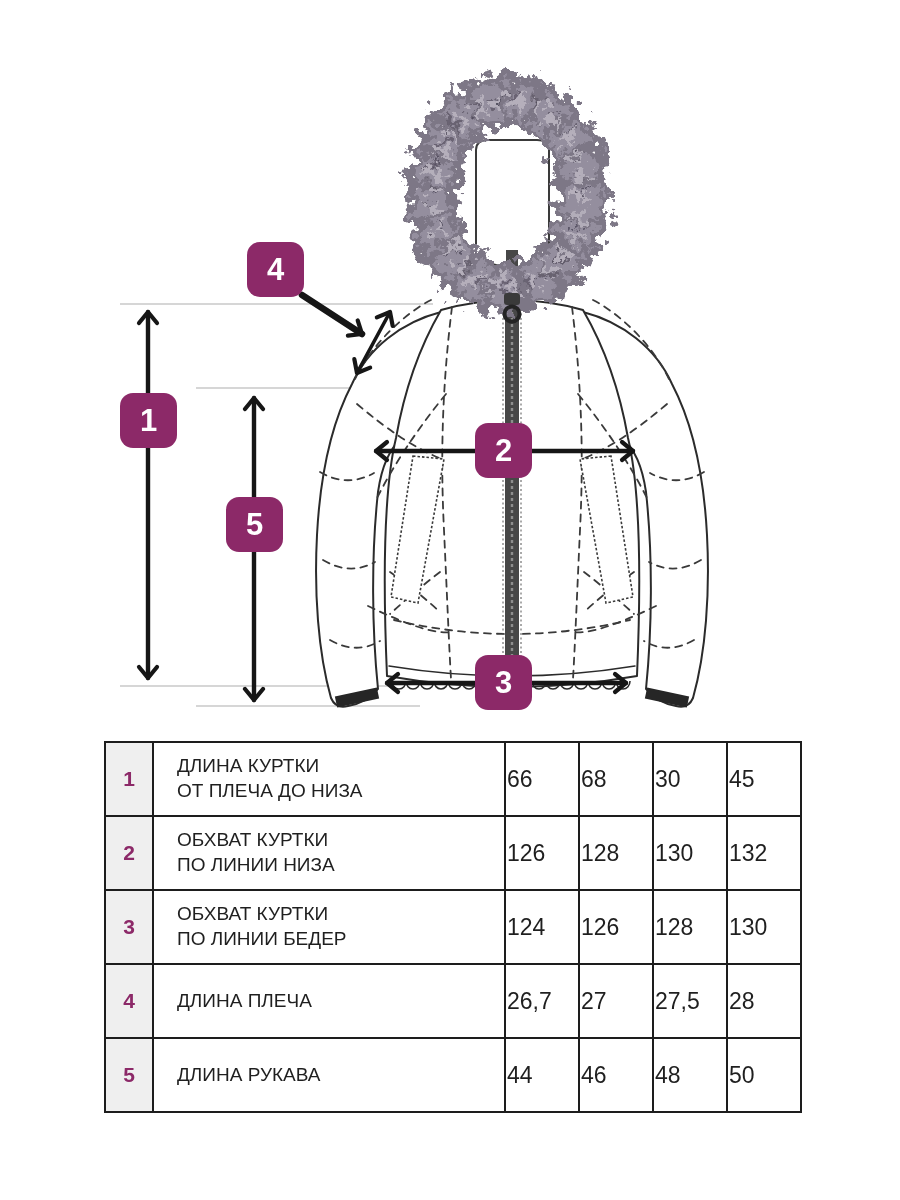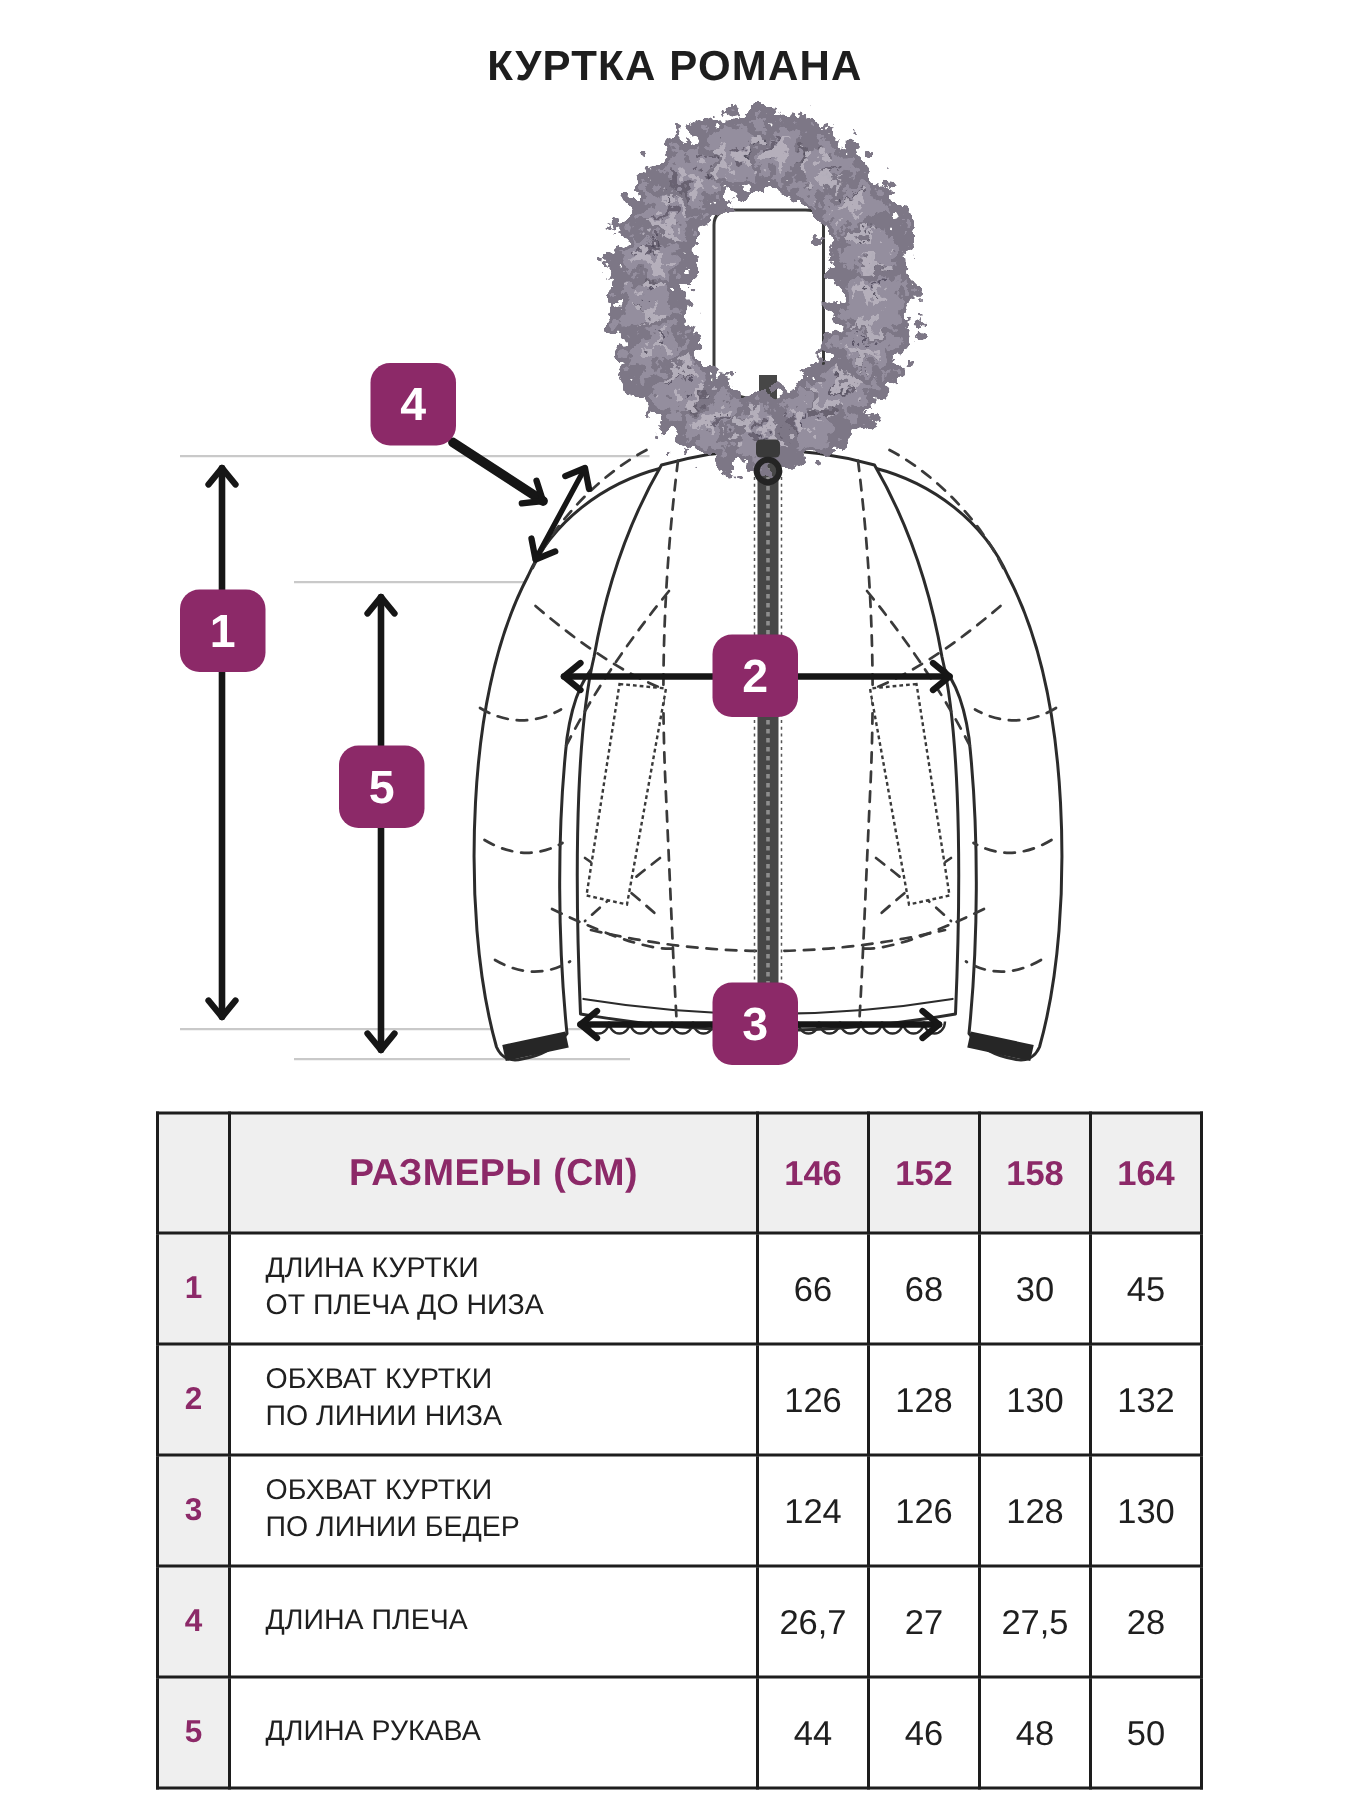--- a/index.html
+++ b/index.html
@@ -36,7 +36,6 @@
 
 <div class="page">
 
-  <div class="title">КУРТКА РОМАНА</div>
 
   <div class="diagram">
     <svg width="900" height="740" viewBox="0 0 900 740">

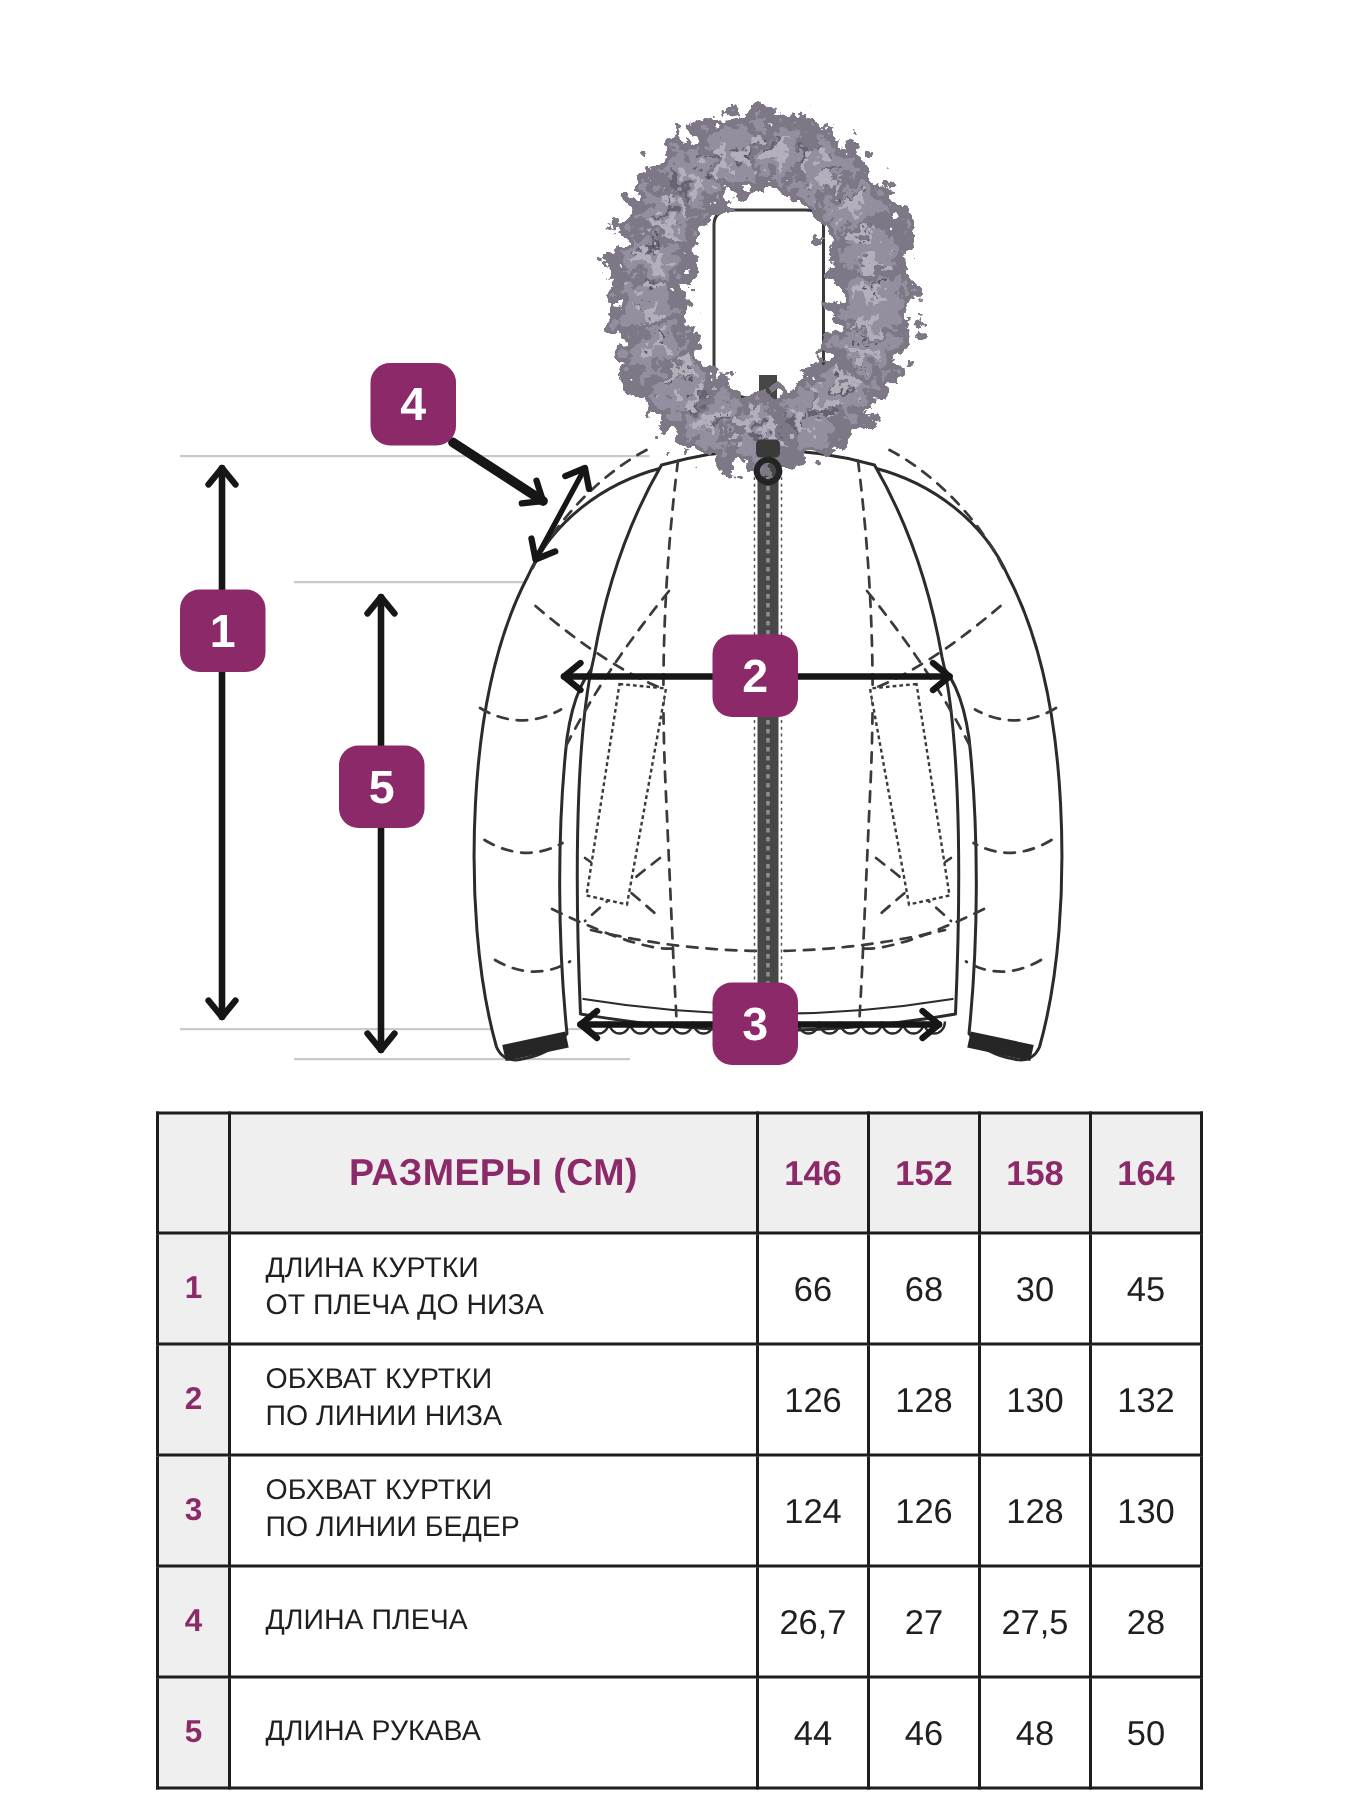--- a/index.html
+++ b/index.html
@@ -161,14 +161,6 @@
         <col style="width:74px">
       </colgroup>
     <tbody>
-      <tr class="hrow">
-        <td class="c-num"></td>
-        <td class="h-label">РАЗМЕРЫ (СМ)</td>
-        <td class="h-size">146</td>
-        <td class="h-size">152</td>
-        <td class="h-size">158</td>
-        <td class="h-size">164</td>
-      </tr>
       <tr class="drow">
         <td class="c-num">1</td>
         <td class="c-label">

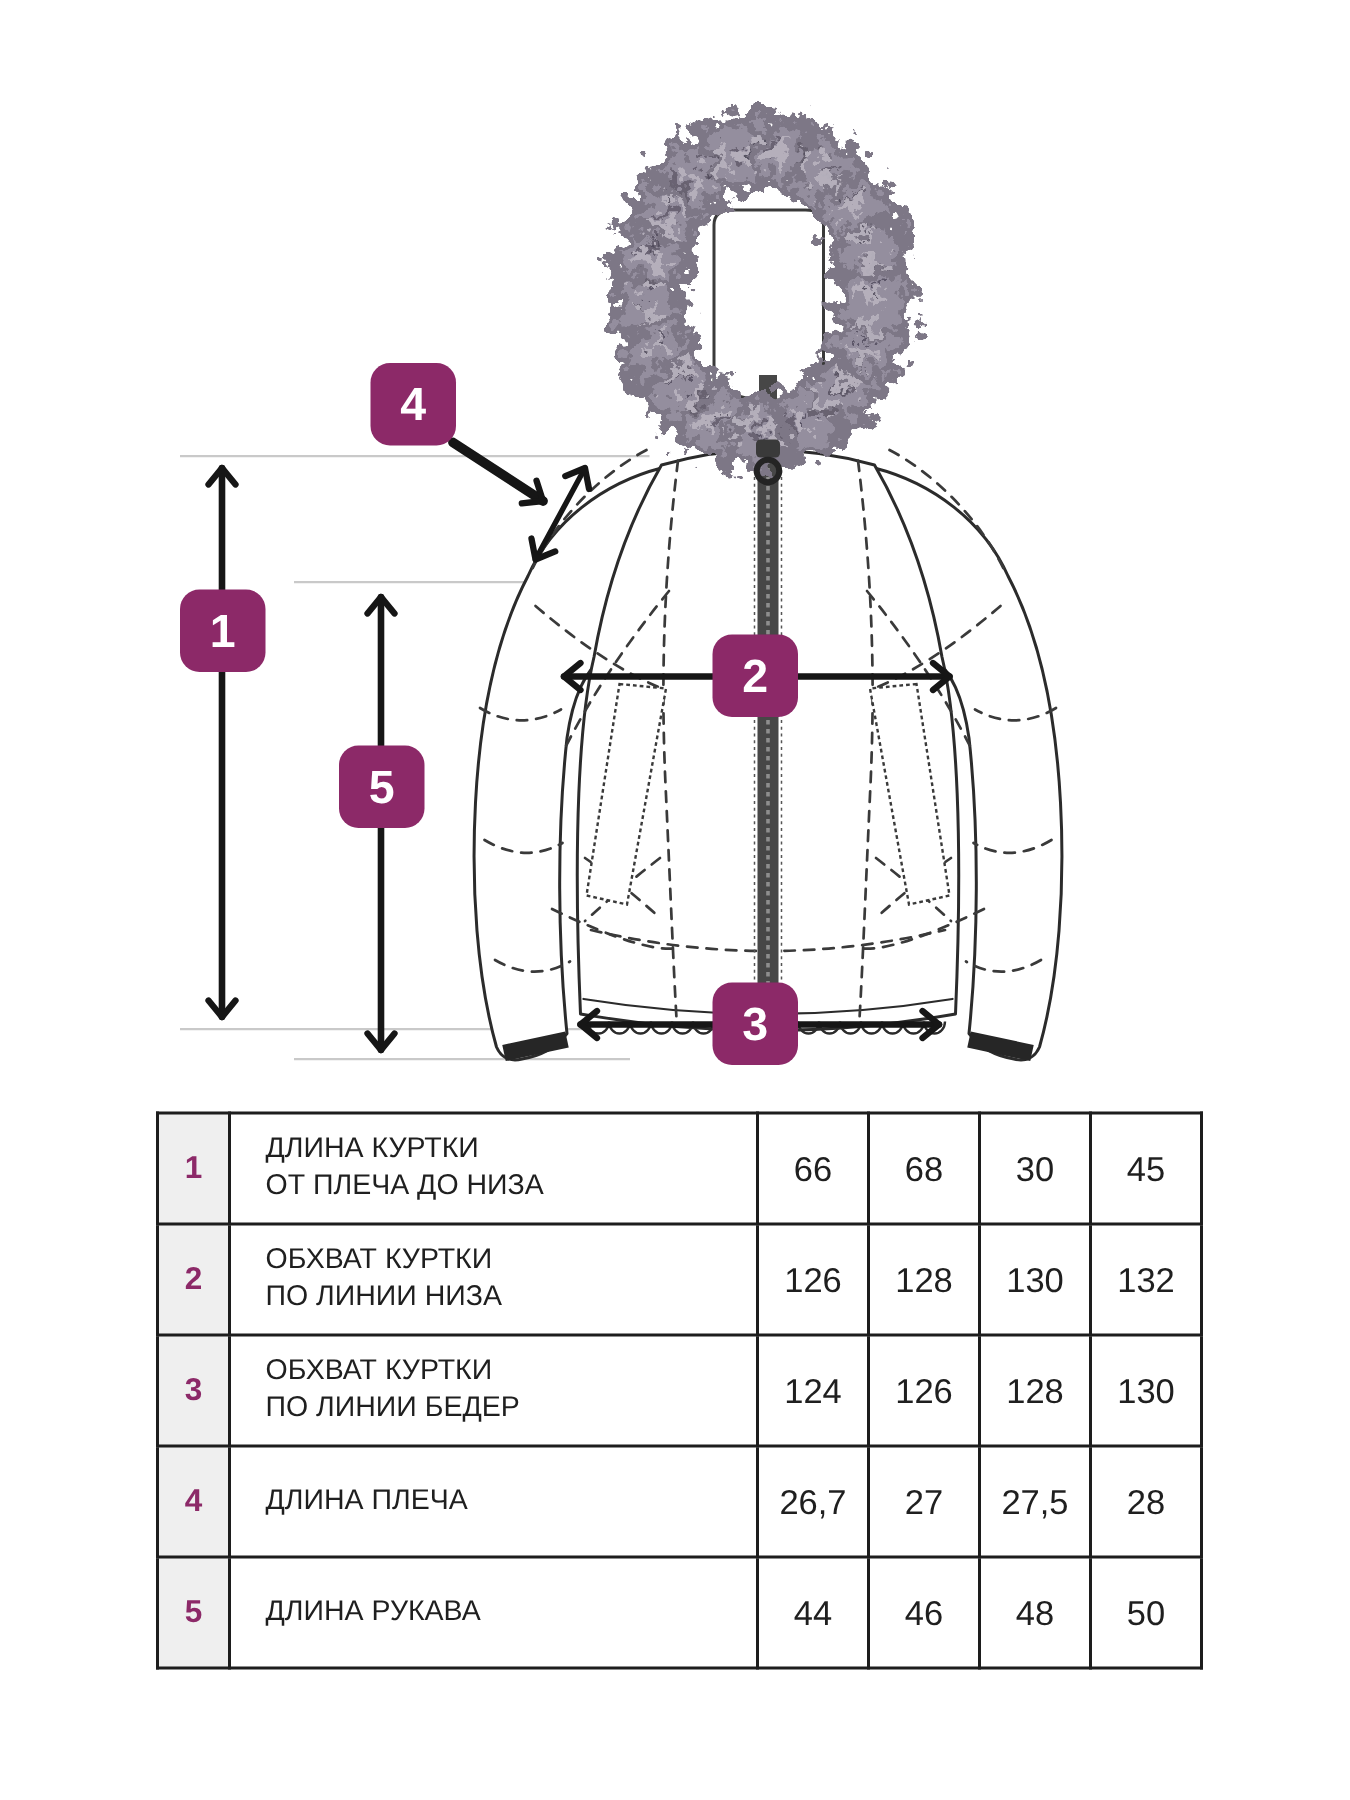--- a/index.html
+++ b/index.html
@@ -27,7 +27,7 @@
             color:var(--accent); font-weight:700; font-size:21px; }
   .c-label{ width:352px; padding-left:23px; font-size:19px; color:#1f1f1f; line-height:1.3; }
   .c-label span { display:block; }
-  .c-val  { width:74px; text-align:center; font-size:23px; color:#1f1f1f; }
+  .c-val  { width:74px; font-size:23px; color:#1f1f1f; }
   .h-label{ text-align:center; color:var(--accent); font-weight:700; font-size:25px; letter-spacing:.3px; }
   .h-size { text-align:center; color:var(--accent); font-weight:700; font-size:23px; }
 </style>

